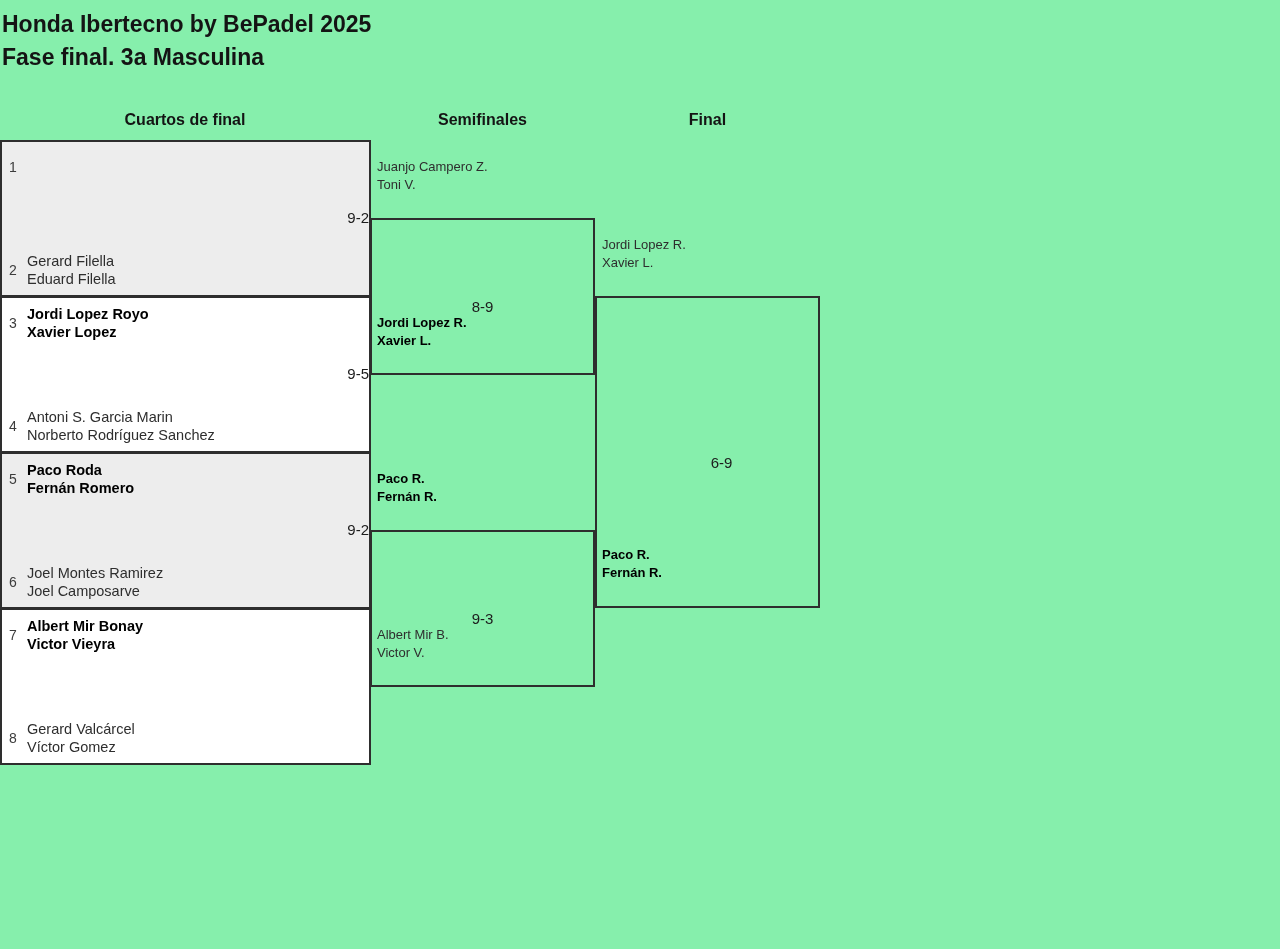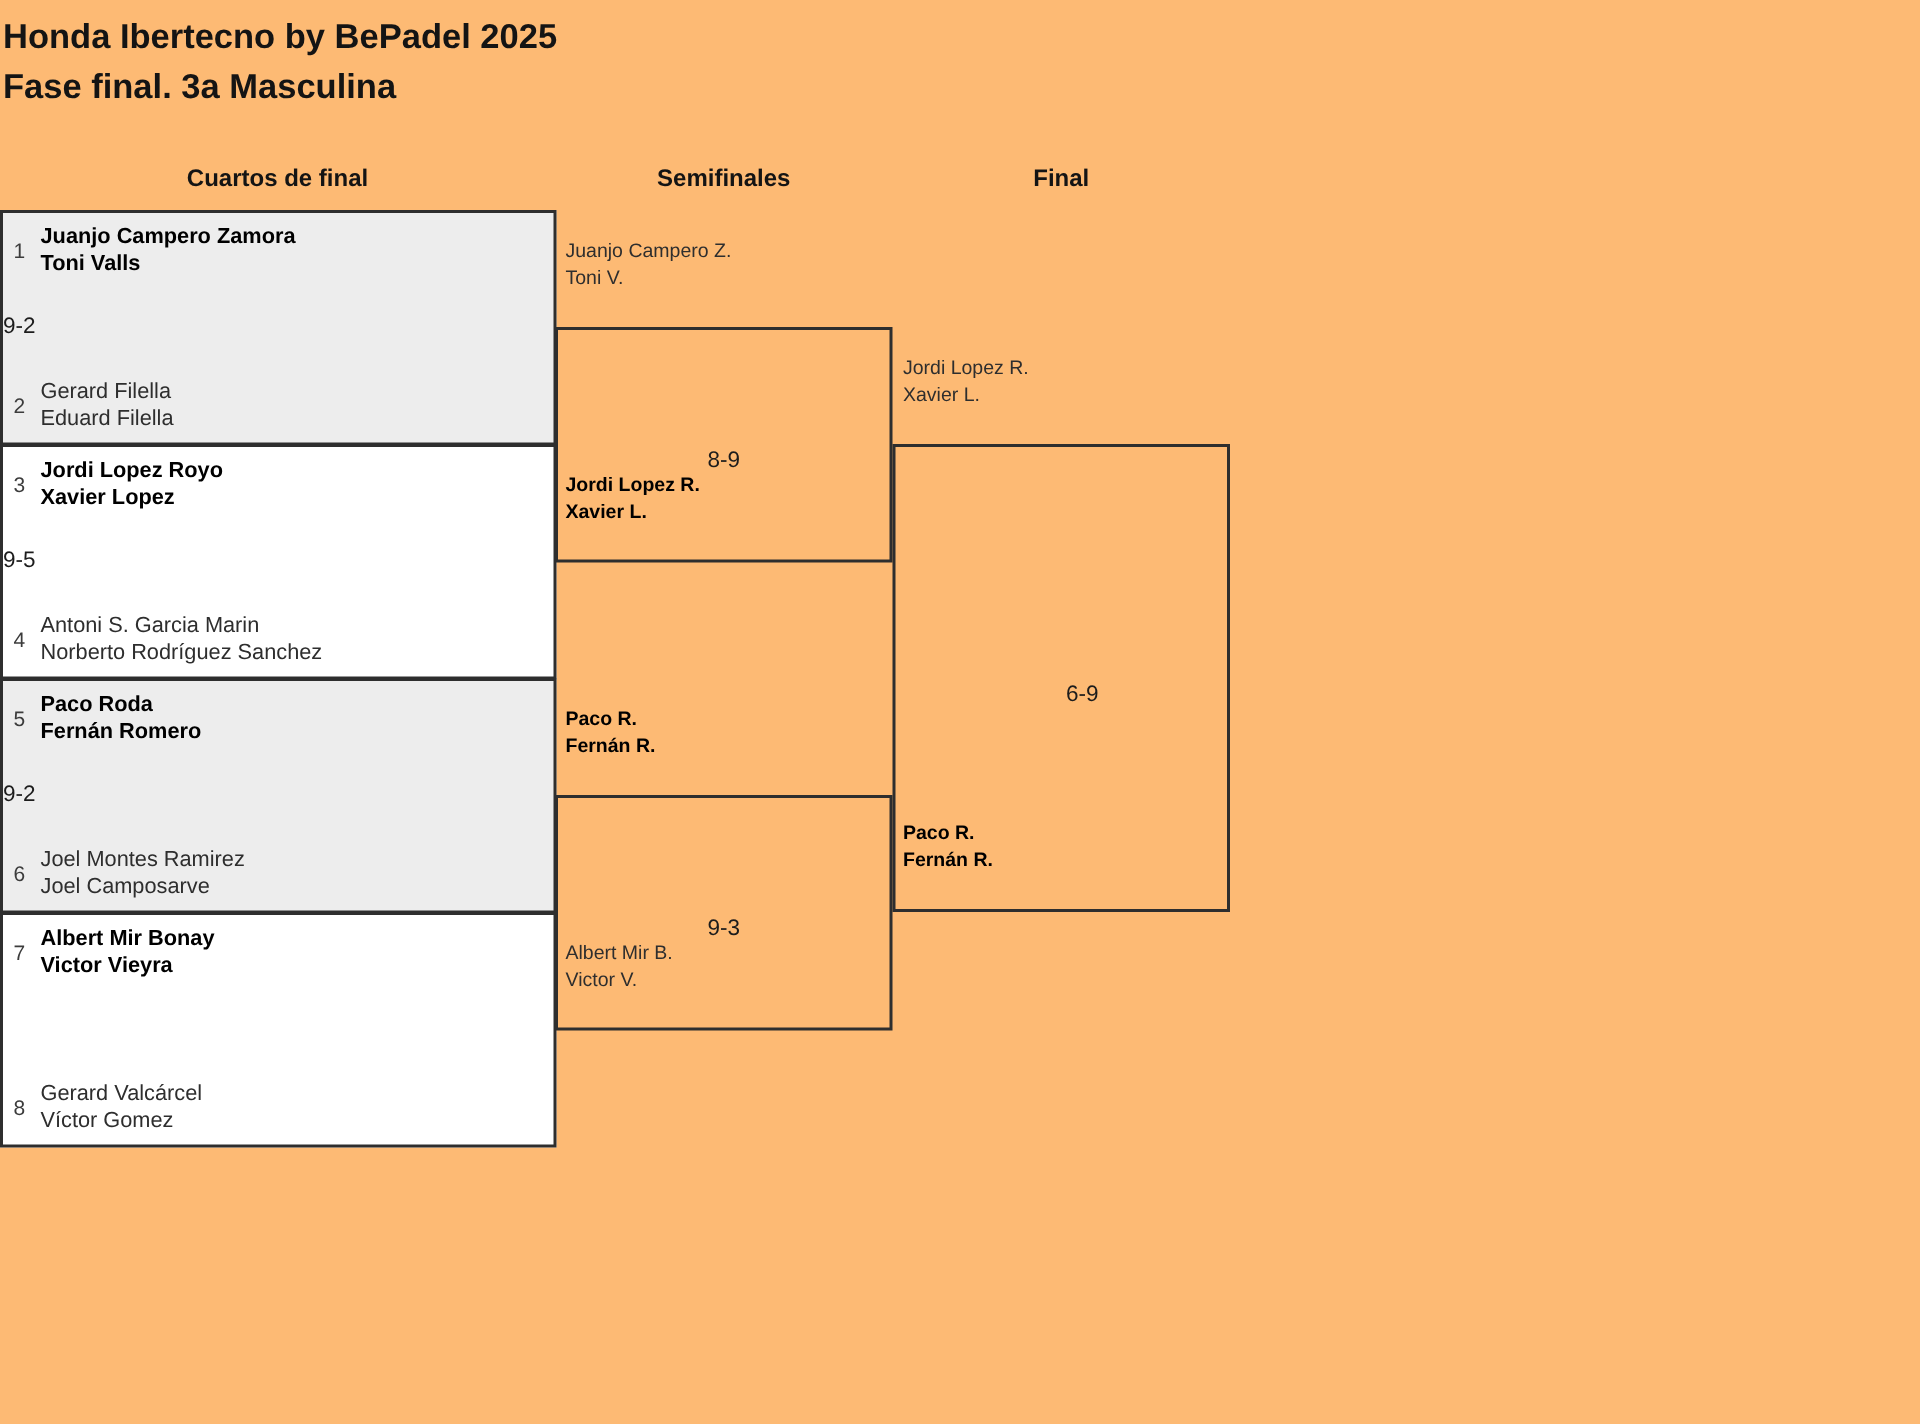--- a/index.html
+++ b/index.html
@@ -7,7 +7,7 @@
     position: relative;
     width: 1280px;
     height: 949px;
-    background: #fdba74;
+    background: #86efac;
     font-family: "Liberation Sans", sans-serif;
     color: #1c1c1c;
     overflow: hidden;

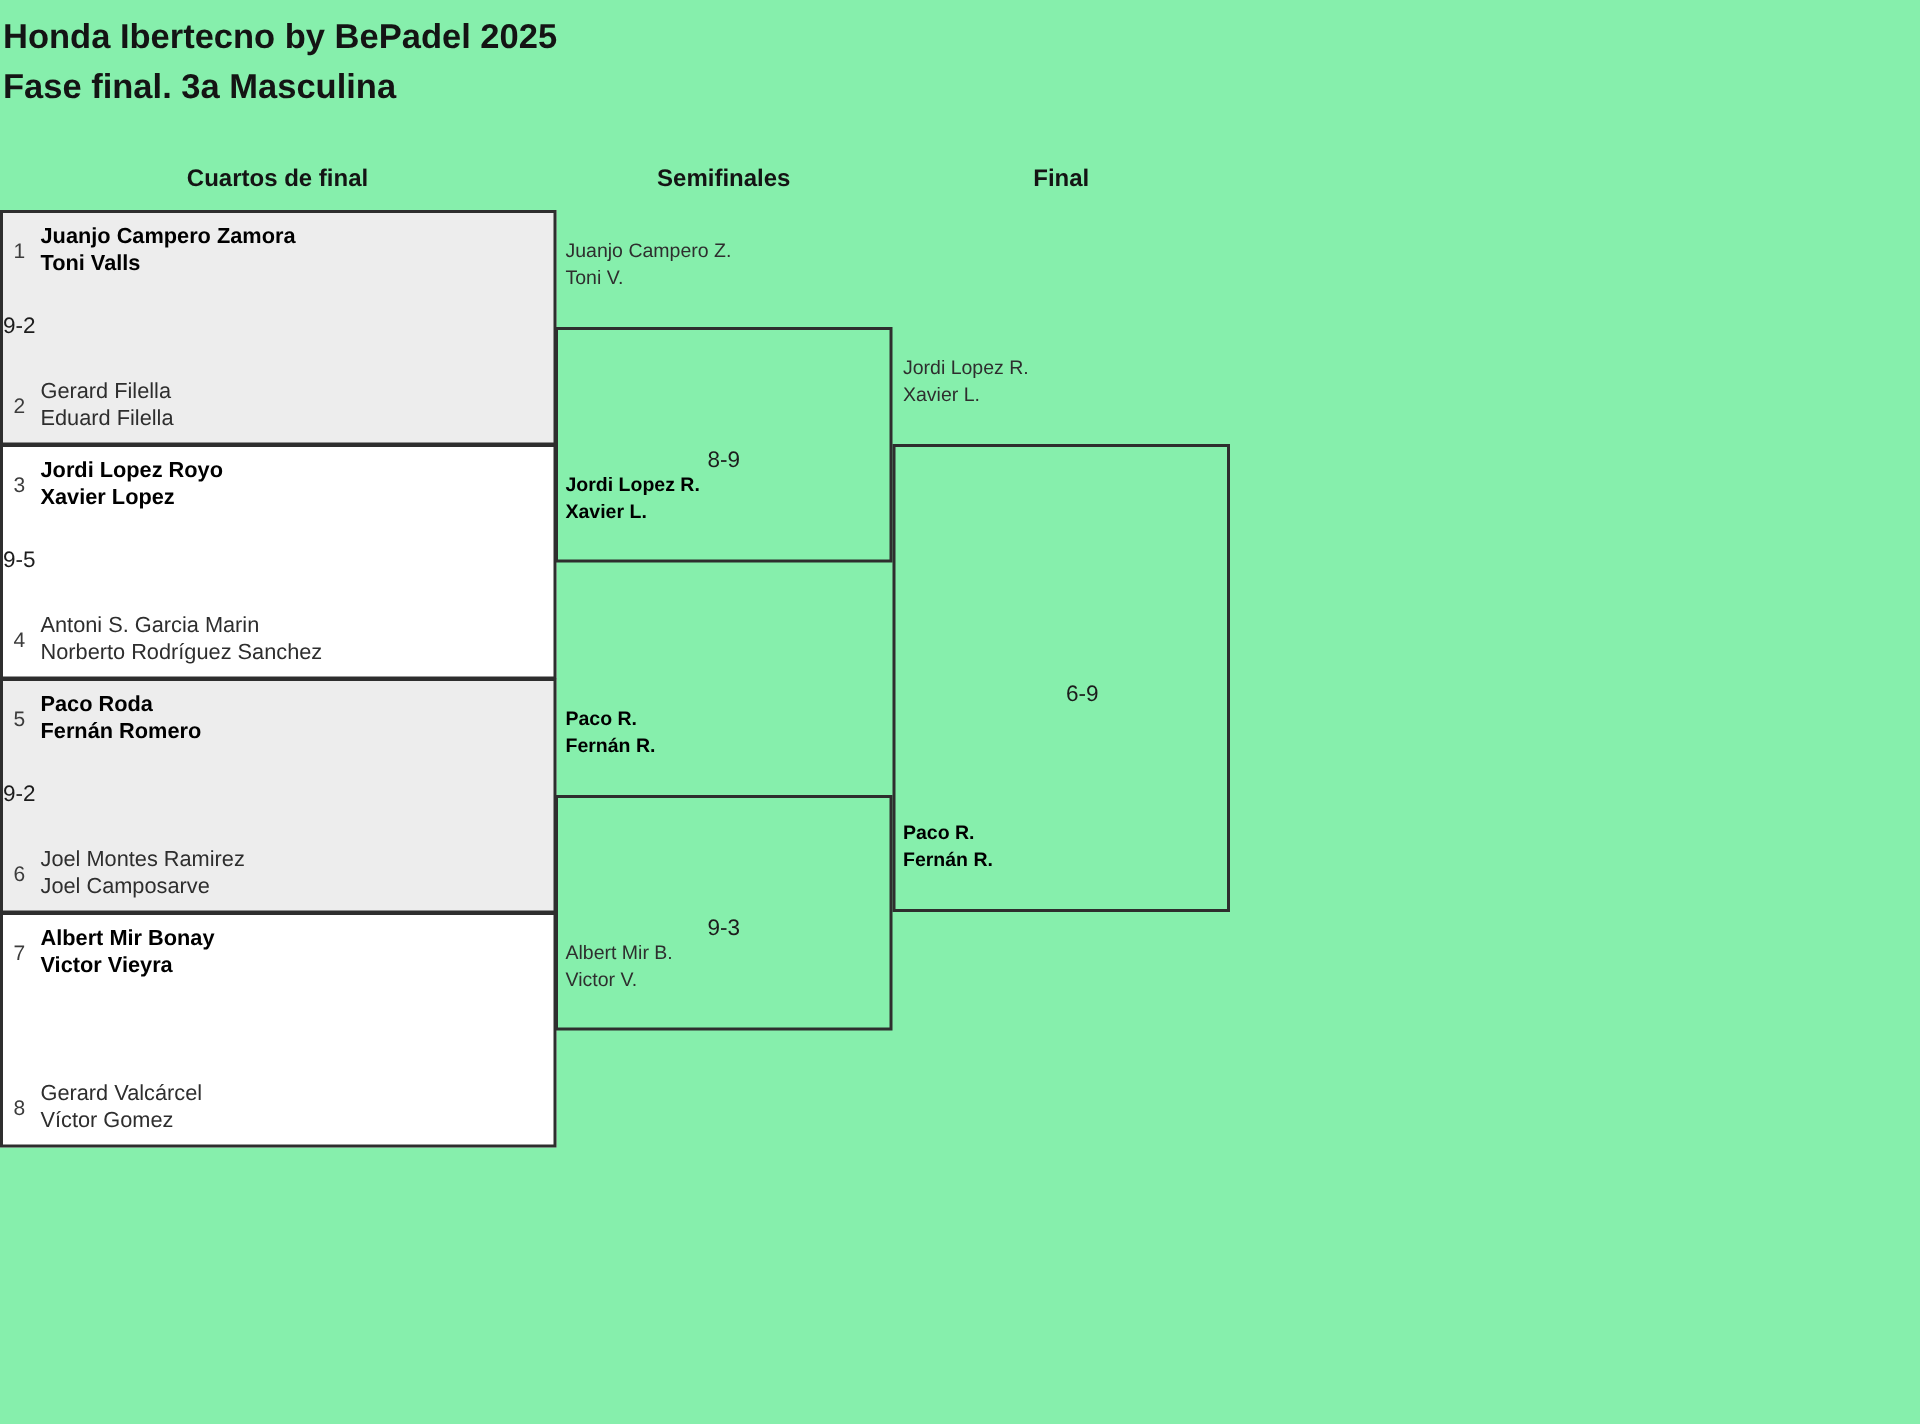--- a/index.html
+++ b/index.html
@@ -136,10 +136,6 @@
 
   <div class="qf-box alt p1">
     <div class="seed s-top">1</div>
-    <div class="team t-top bold">
-      <div class="player-line">Juanjo Campero Zamora</div>
-      <div class="player-line">Toni Valls</div>
-    </div>
     <div class="score">9-2</div>
     <div class="seed s-bottom">2</div>
     <div class="team t-bottom">

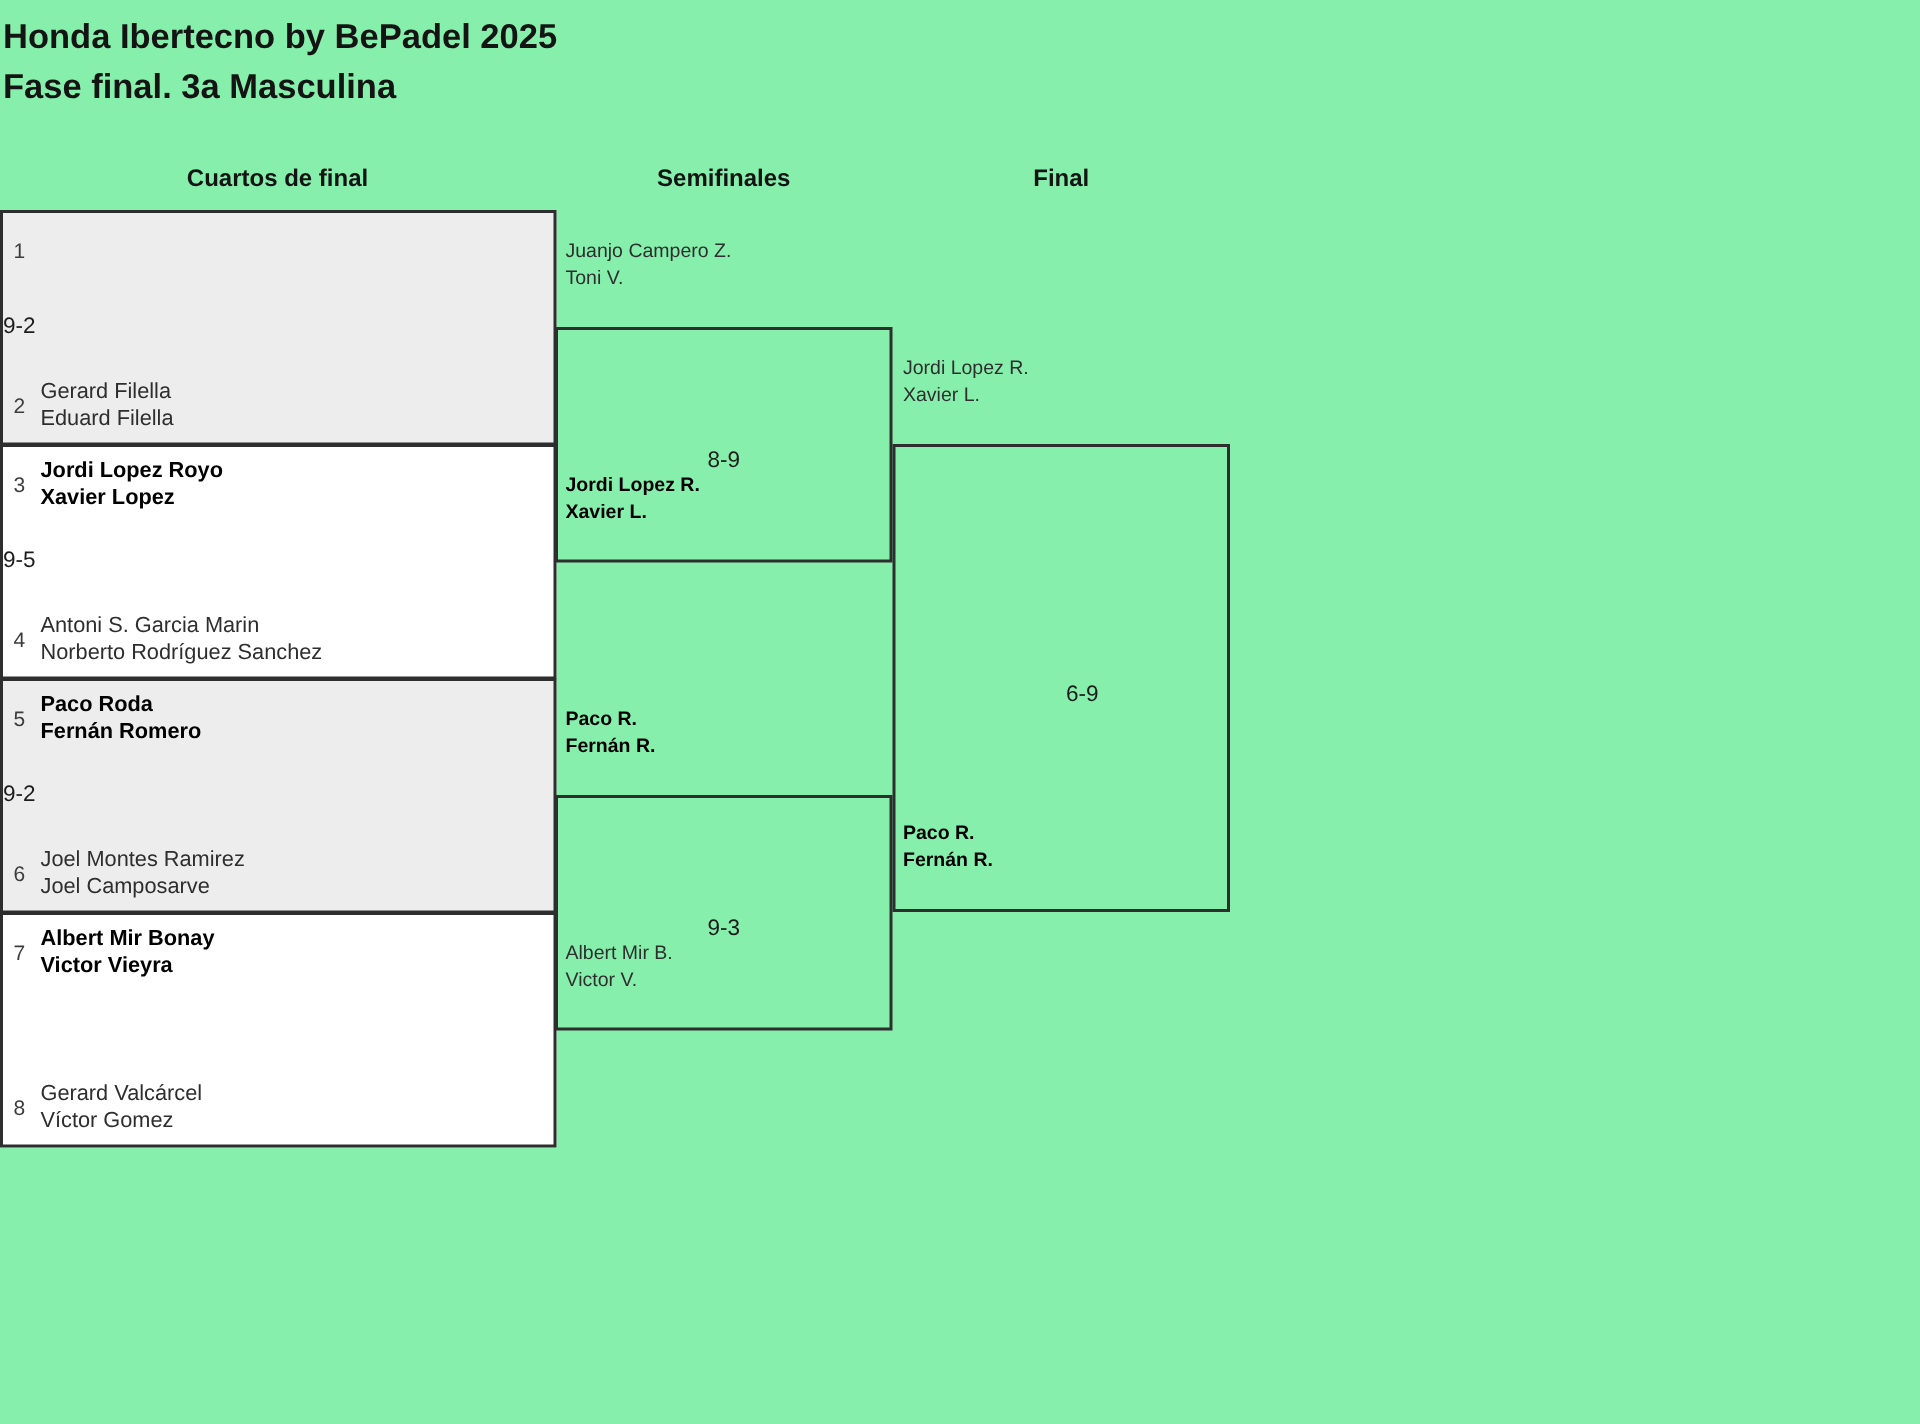--- a/index.html
+++ b/index.html
@@ -76,7 +76,7 @@
     left: 0;
     right: 0;
     top: 67px;
-    text-align: left;
+    text-align: right;
     font-size: 15px;
     color: #1c1c1c;
   }

